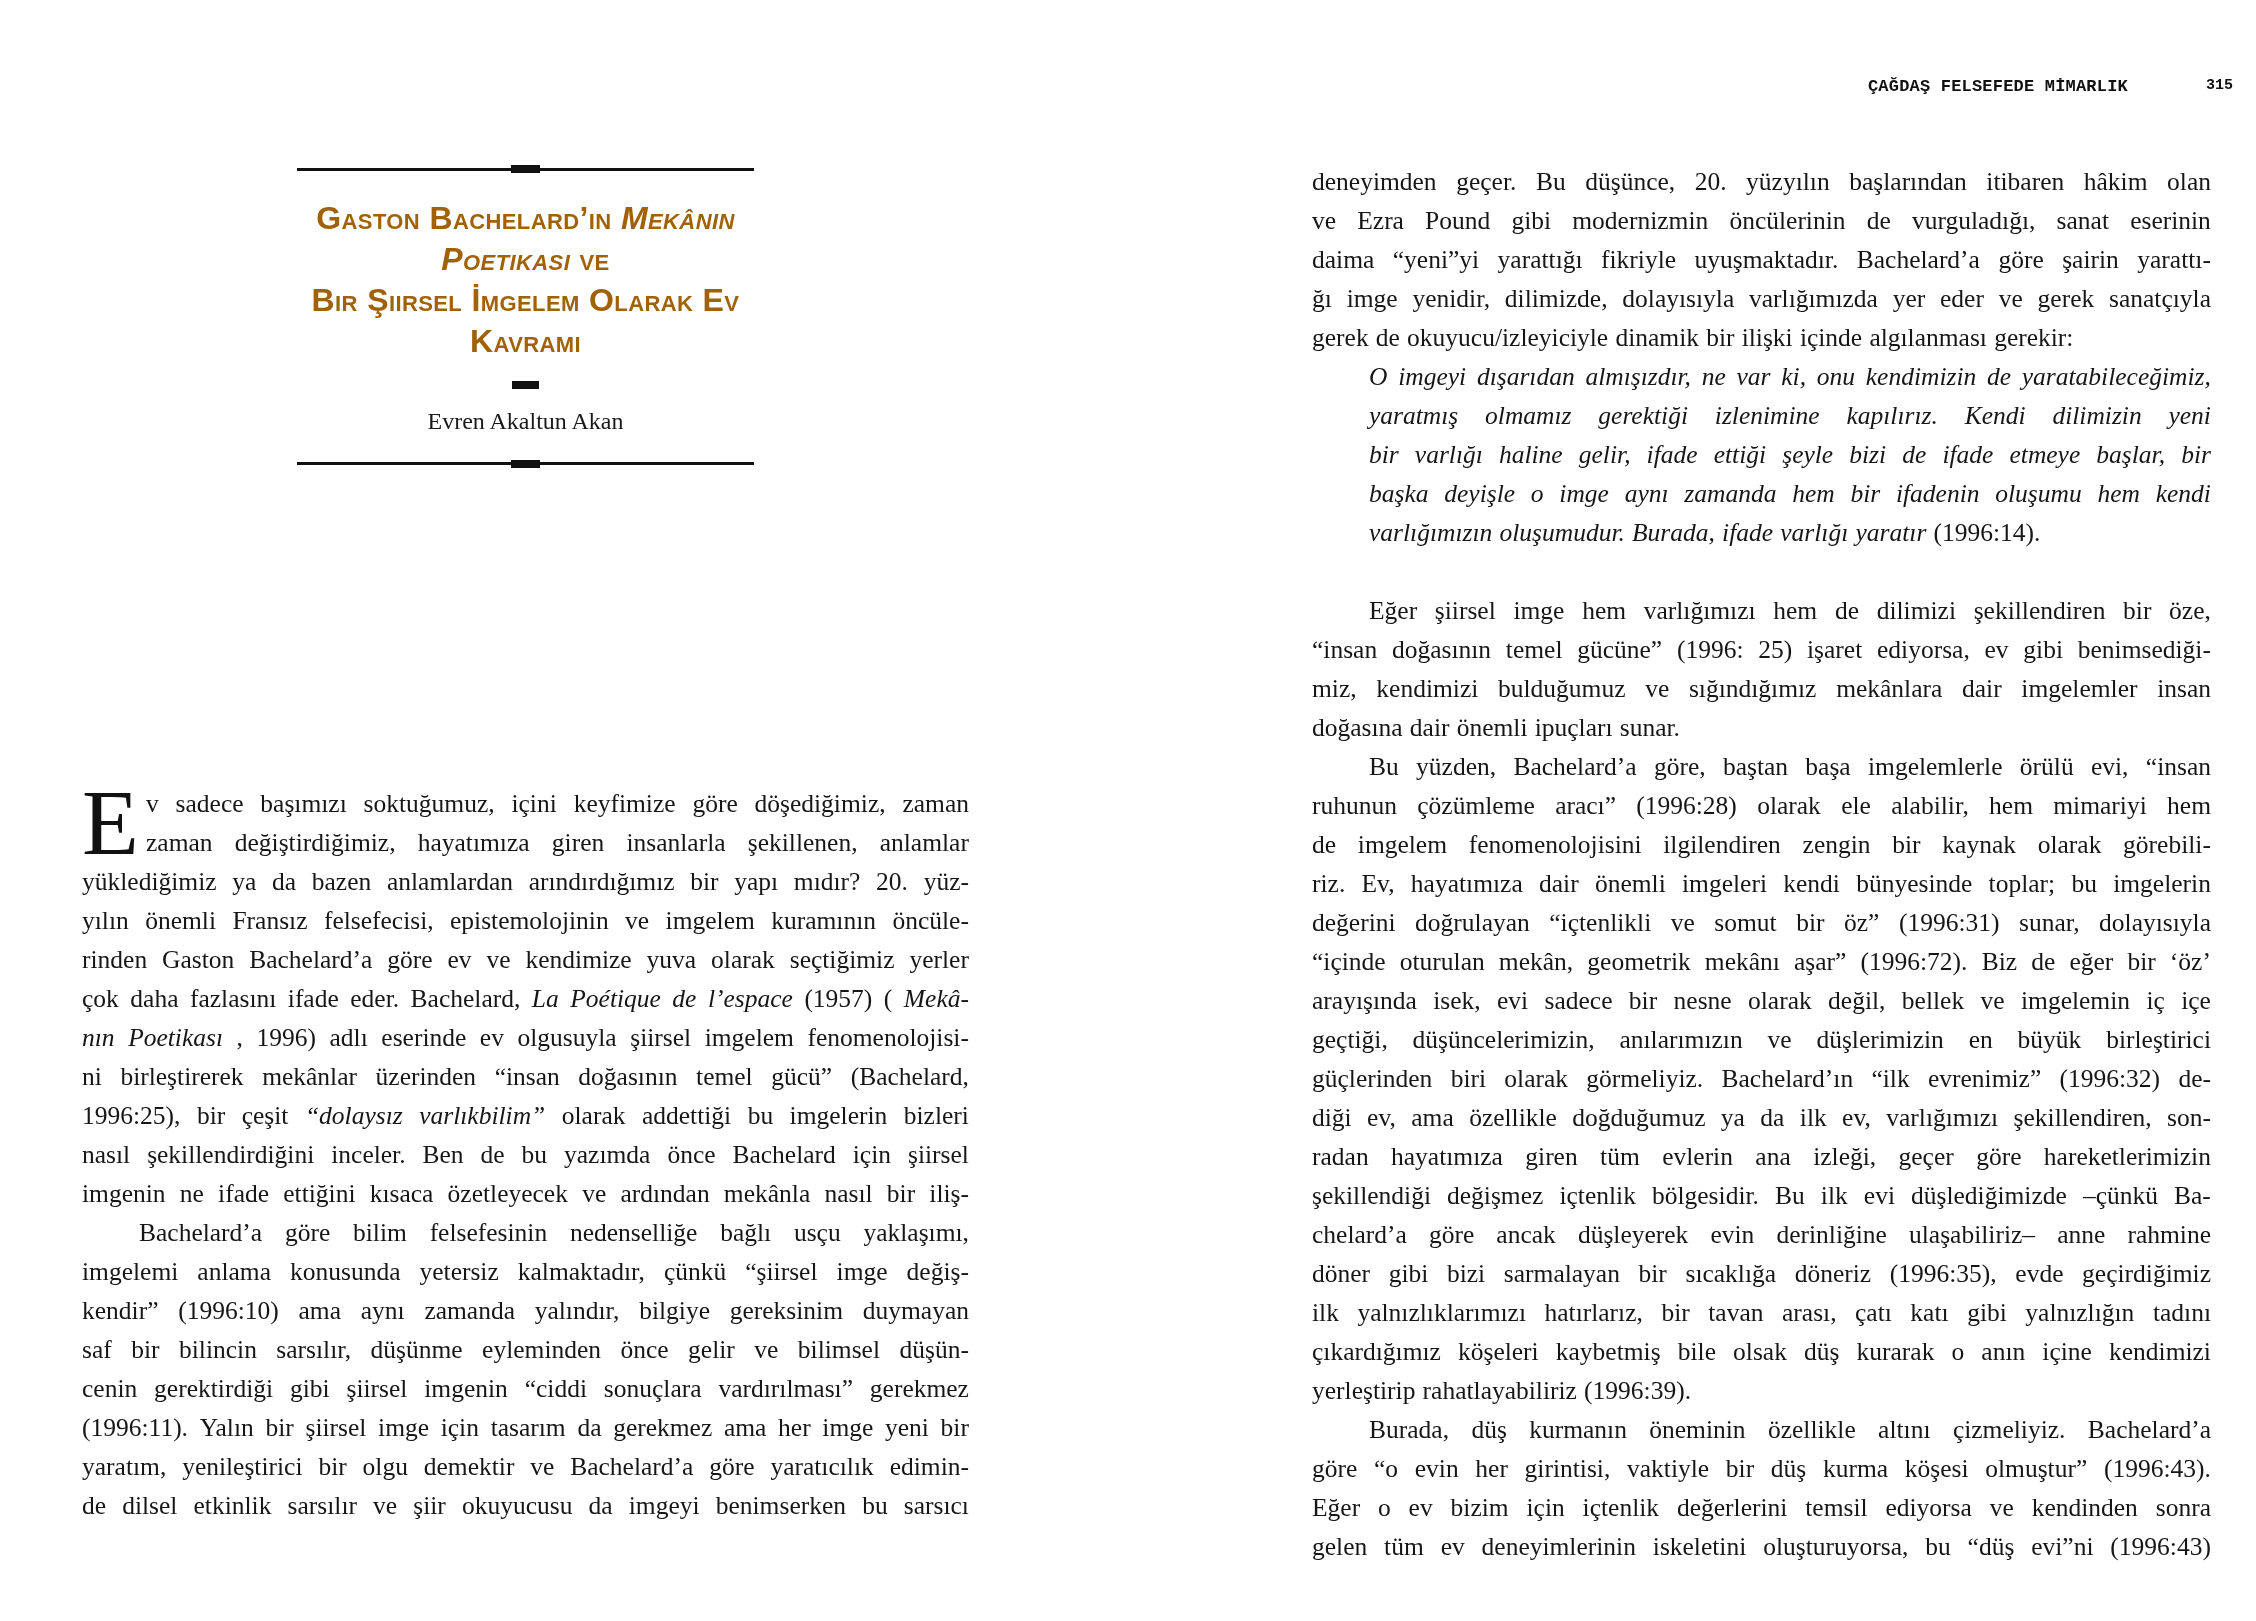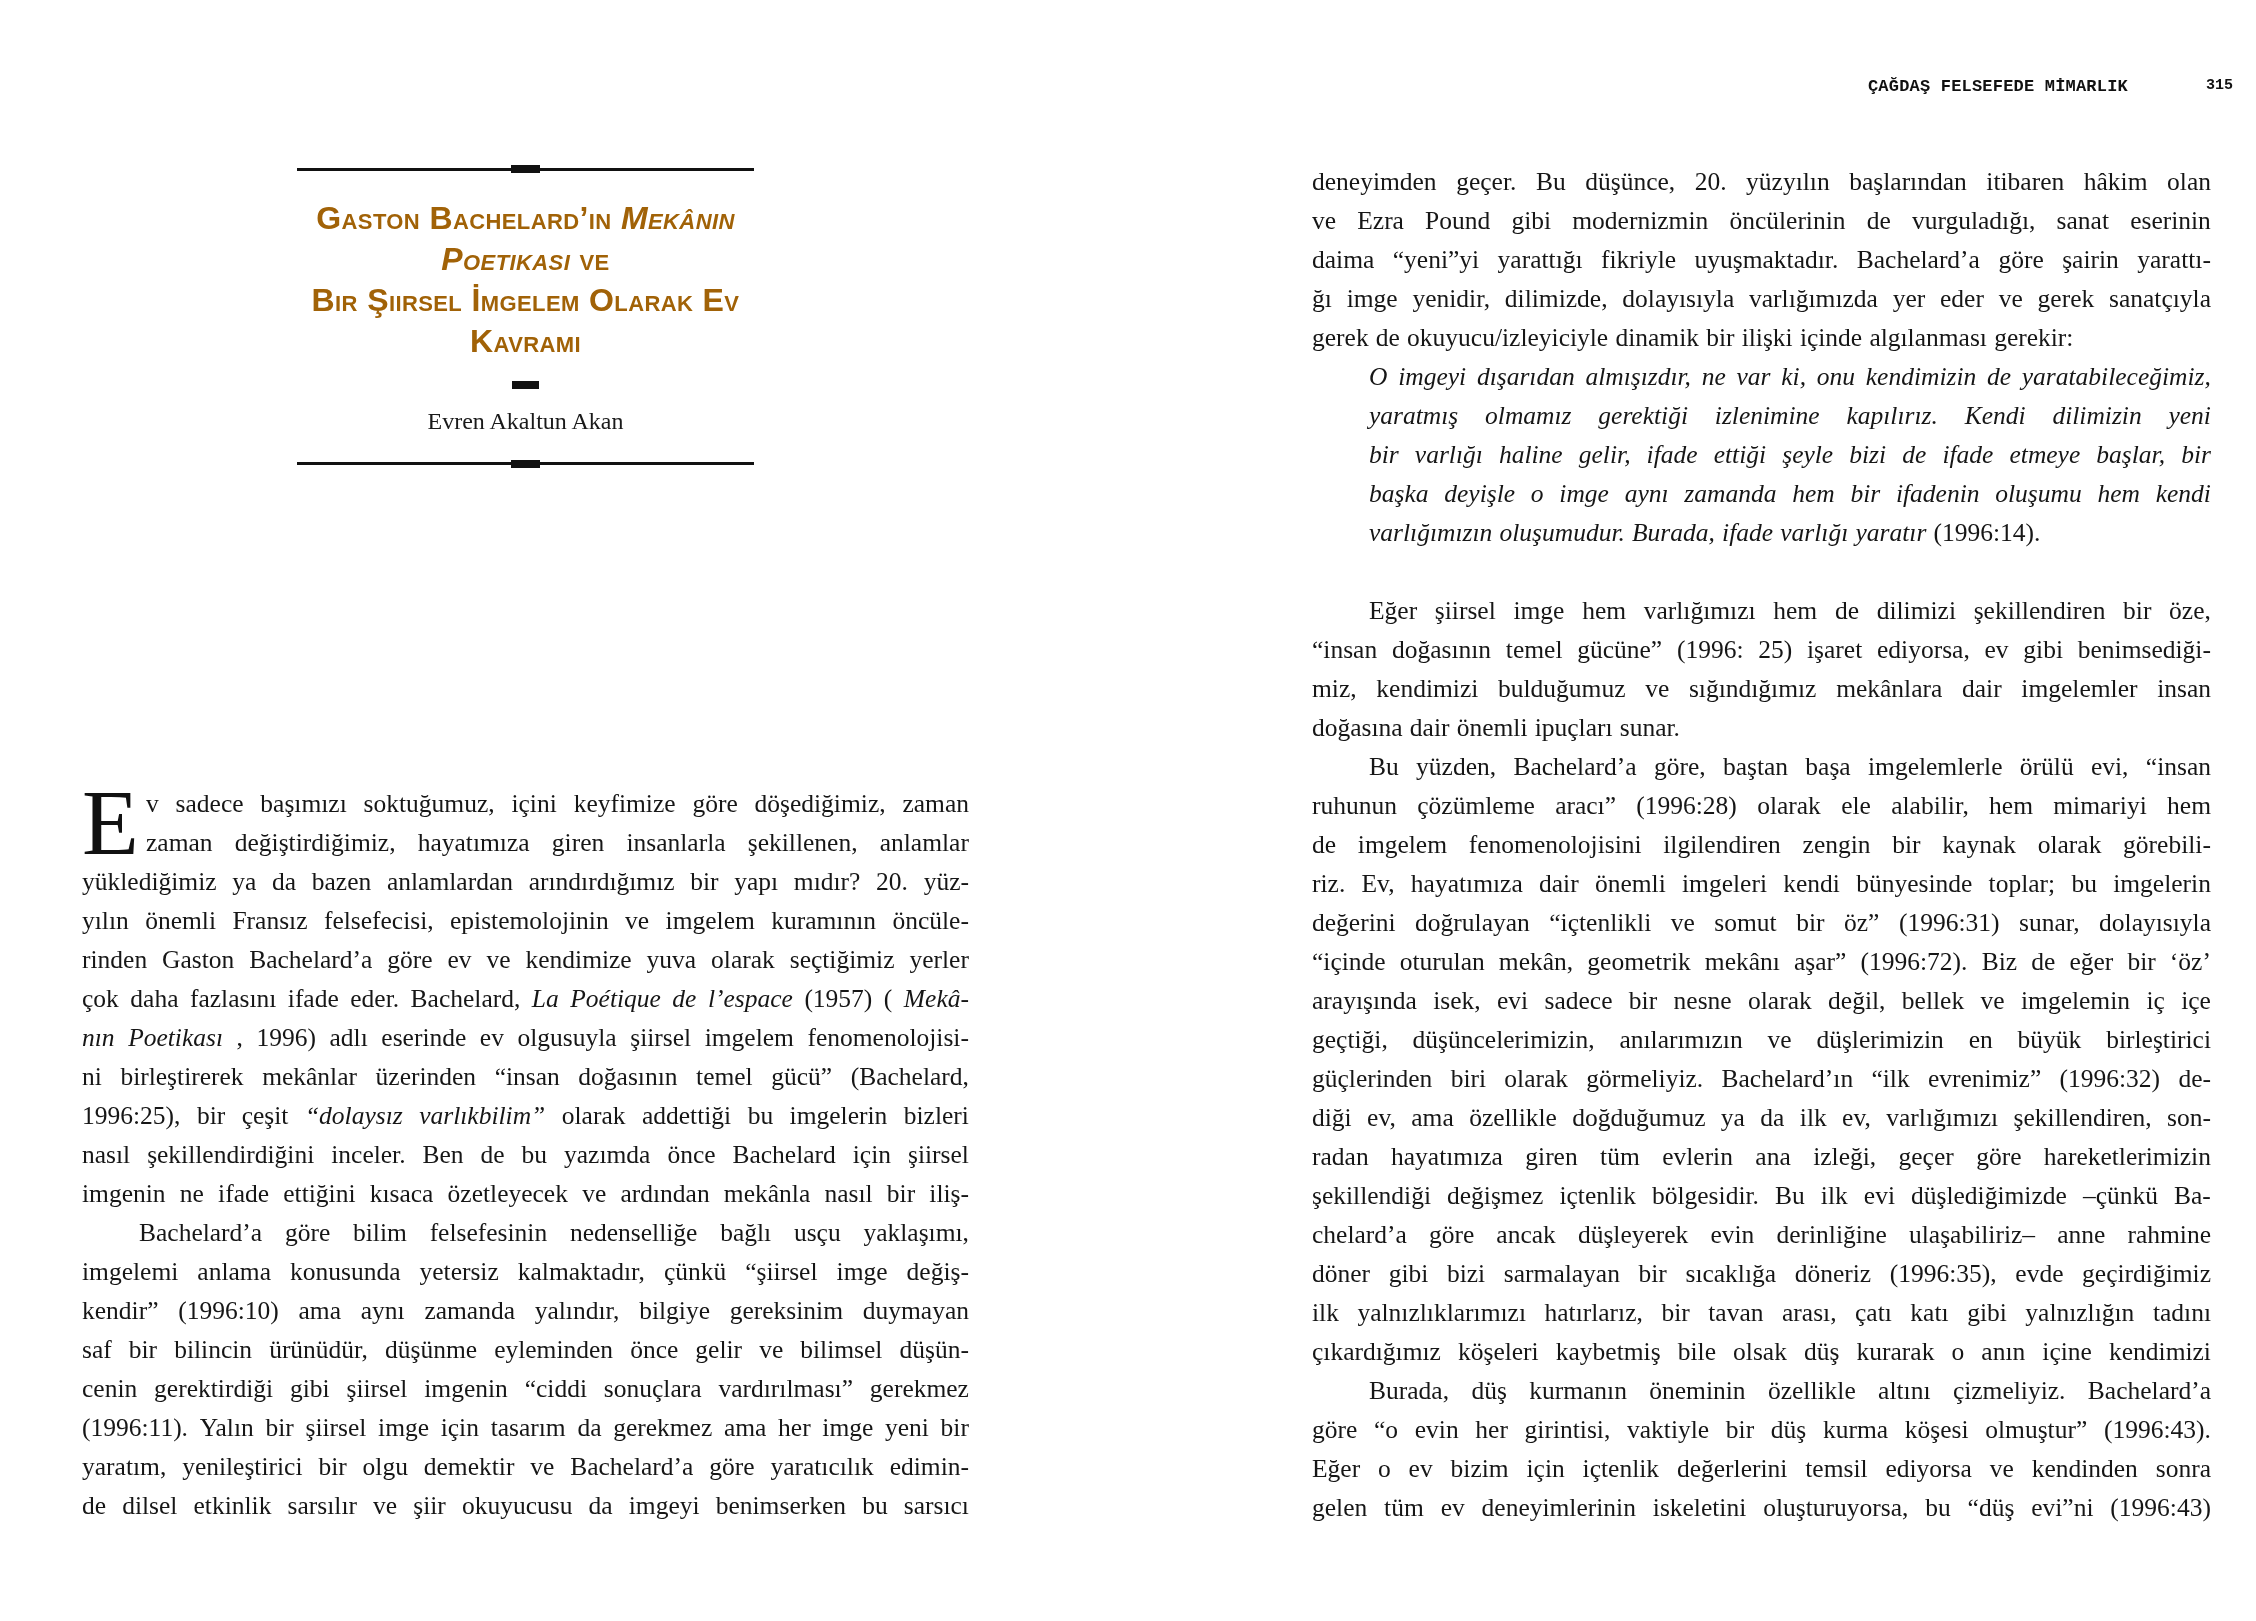--- a/index.html
+++ b/index.html
@@ -231,7 +231,7 @@
           <span class="w">saf</span>
           <span class="w">bir</span>
           <span class="w">bilincin</span>
-          <span class="w">ürünüdür,</span>
+          <span class="w">sarsılır,</span>
           <span class="w">düşünme</span>
           <span class="w">eyleminden</span>
           <span class="w">önce</span>

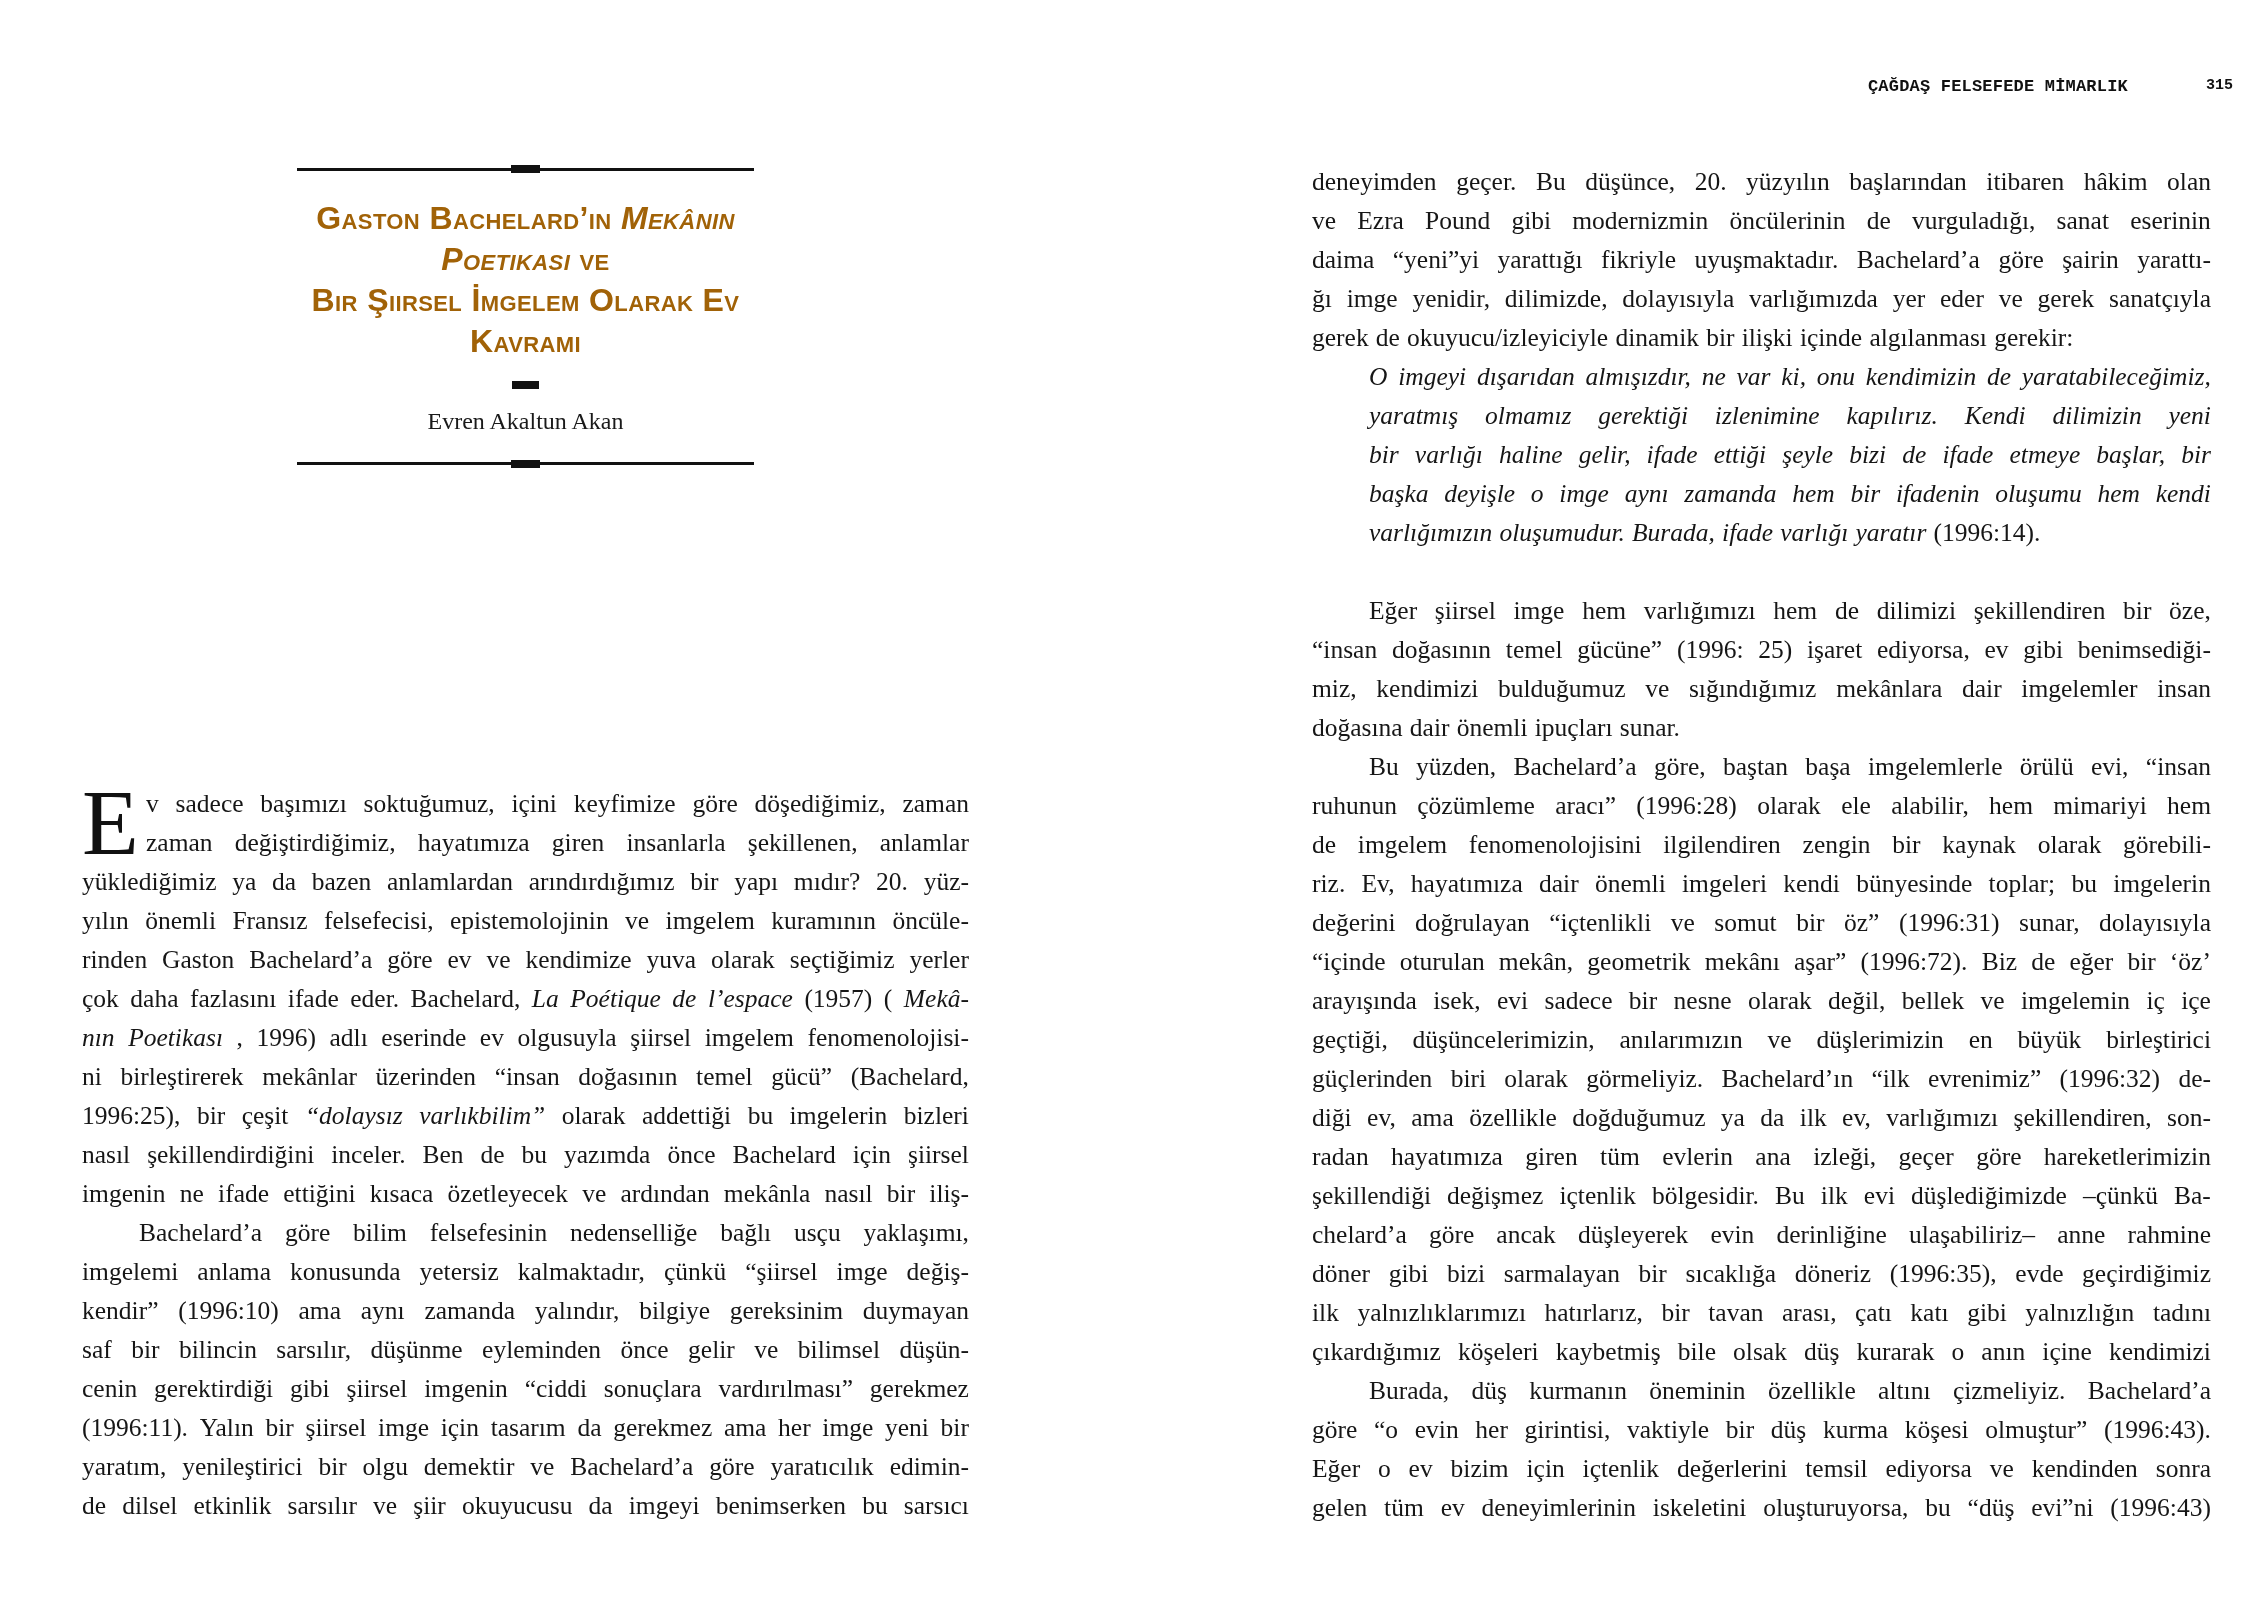--- a/index.html
+++ b/index.html
@@ -671,6 +671,11 @@
           <span class="w">içine</span>
           <span class="w">kendimizi</span>
         </div>
+        <div class="line jline last">
+          <span class="w">yerleştirip</span>
+          <span class="w">rahatlayabiliriz</span>
+          <span class="w">(1996:39).</span>
+        </div>
         <div class="line jline" style="padding-left: 57px;">
           <span class="w">Burada,</span>
           <span class="w">düş</span>

